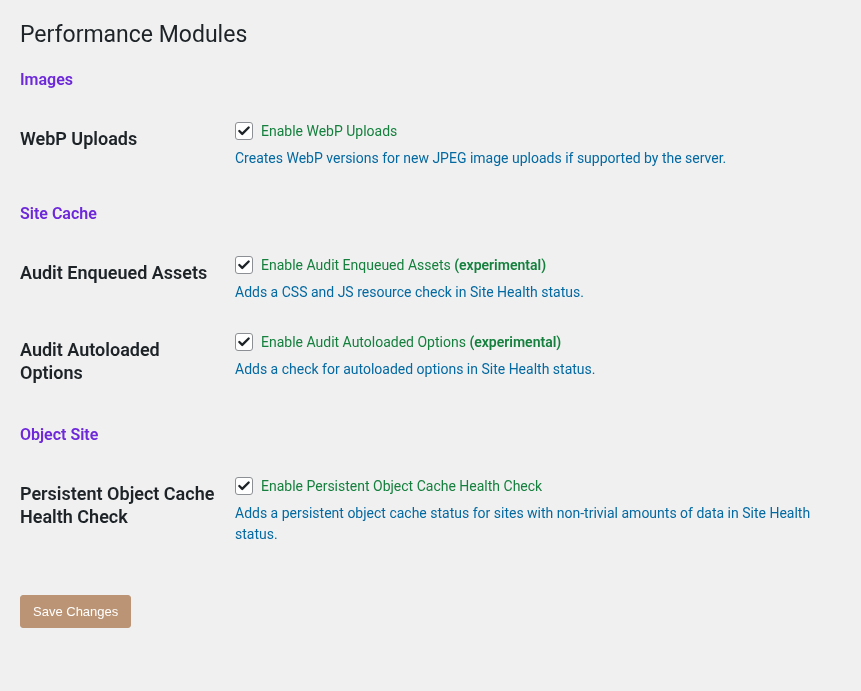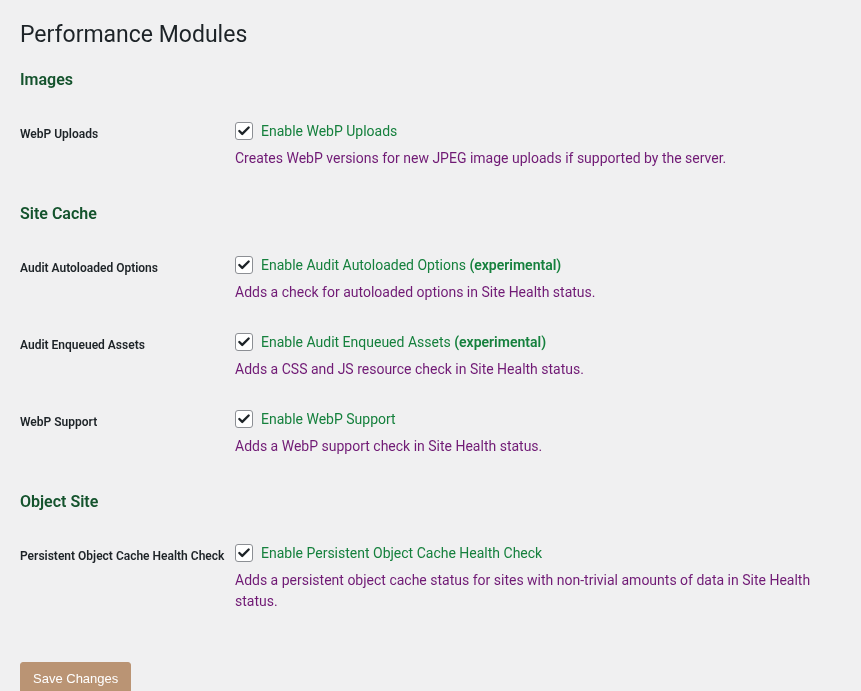--- a/index.html
+++ b/index.html
@@ -24,7 +24,7 @@
     h2.section-title {
       font-size: 16px;
       font-weight: 600;
-      color: #14532d;
+      color: #6d28d9;
       margin-top: 20px;
       margin-bottom: 18px;
     }

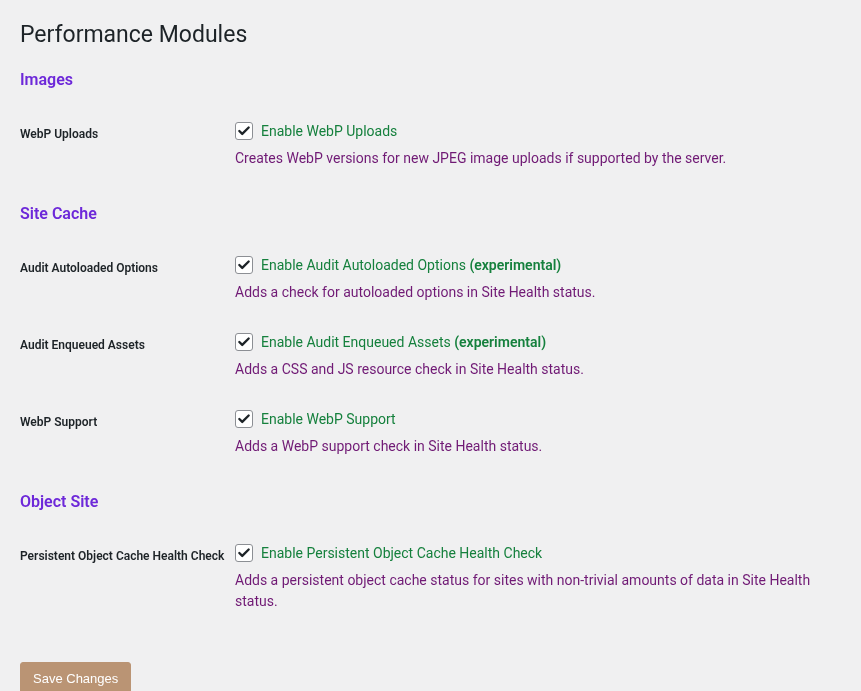--- a/index.html
+++ b/index.html
@@ -38,7 +38,7 @@
       width: 215px;
       padding: 20px 10px 20px 0;
       font-weight: 600;
-      font-size: 12px;
+      font-size: 18px;
       color: #1d2327;
       line-height: 1.3;
     }

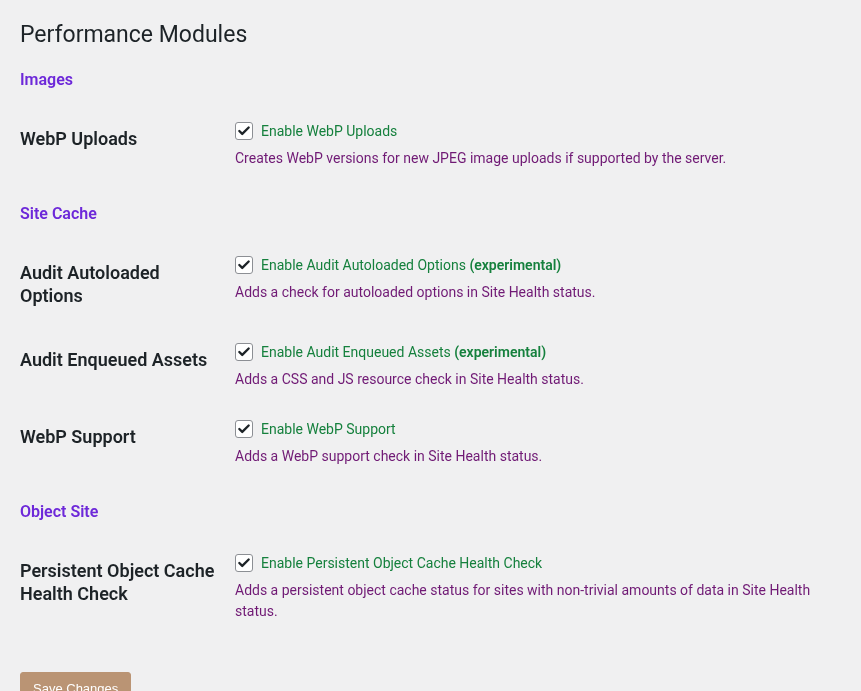--- a/index.html
+++ b/index.html
@@ -78,7 +78,7 @@
     }
     .description {
       font-size: 14px;
-      color: #701a75;
+      color: #0369a1;
       line-height: 1.5;
       margin-top: 4px;
     }

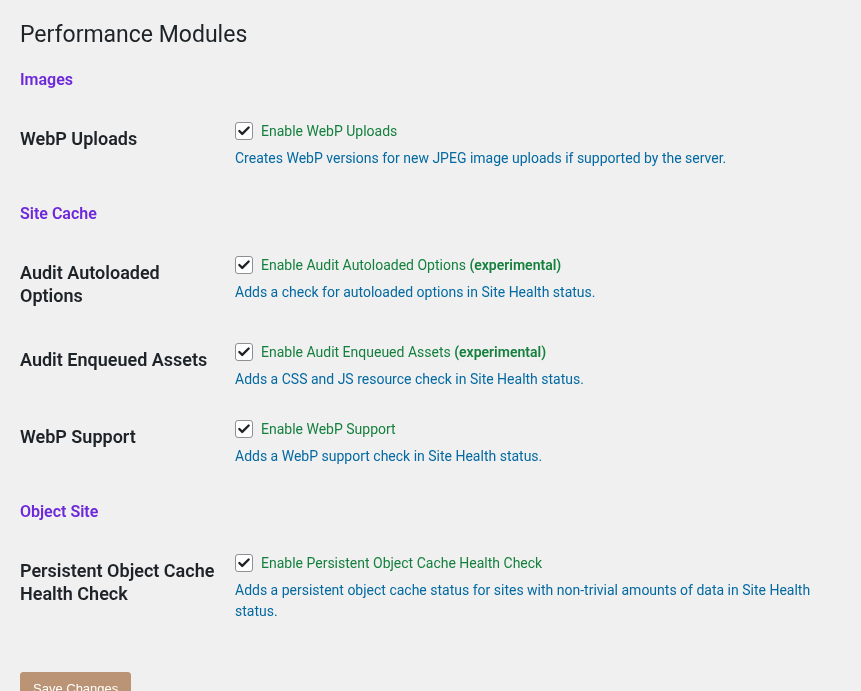--- a/index.html
+++ b/index.html
@@ -126,6 +126,20 @@
 <table class="form-table">
   <tbody>
     <tr>
+      <th>Audit Enqueued Assets</th>
+      <td>
+        <div class="checkbox-row">
+          <span class="custom-checkbox">
+            <svg viewBox="0 0 24 24" fill="none" stroke="#1d2327" stroke-width="4" stroke-linecap="round" stroke-linejoin="round">
+                <polyline points="20 6 9 17 4 12"></polyline>
+              </svg>
+          </span>
+          <label class="checkbox-label"><span>Enable Audit Enqueued Assets </span><span class="experimental">(experimental)</span></label>
+        </div>
+        <p class="description">Adds a CSS and JS resource check in Site Health status.</p>
+      </td>
+    </tr>
+    <tr>
       <th>Audit Autoloaded Options</th>
       <td>
         <div class="checkbox-row">
@@ -137,20 +151,6 @@
           <label class="checkbox-label"><span>Enable Audit Autoloaded Options </span><span class="experimental">(experimental)</span></label>
         </div>
         <p class="description">Adds a check for autoloaded options in Site Health status.</p>
-      </td>
-    </tr>
-    <tr>
-      <th>Audit Enqueued Assets</th>
-      <td>
-        <div class="checkbox-row">
-          <span class="custom-checkbox">
-            <svg viewBox="0 0 24 24" fill="none" stroke="#1d2327" stroke-width="4" stroke-linecap="round" stroke-linejoin="round">
-                <polyline points="20 6 9 17 4 12"></polyline>
-              </svg>
-          </span>
-          <label class="checkbox-label"><span>Enable Audit Enqueued Assets </span><span class="experimental">(experimental)</span></label>
-        </div>
-        <p class="description">Adds a CSS and JS resource check in Site Health status.</p>
       </td>
     </tr>
     <tr>

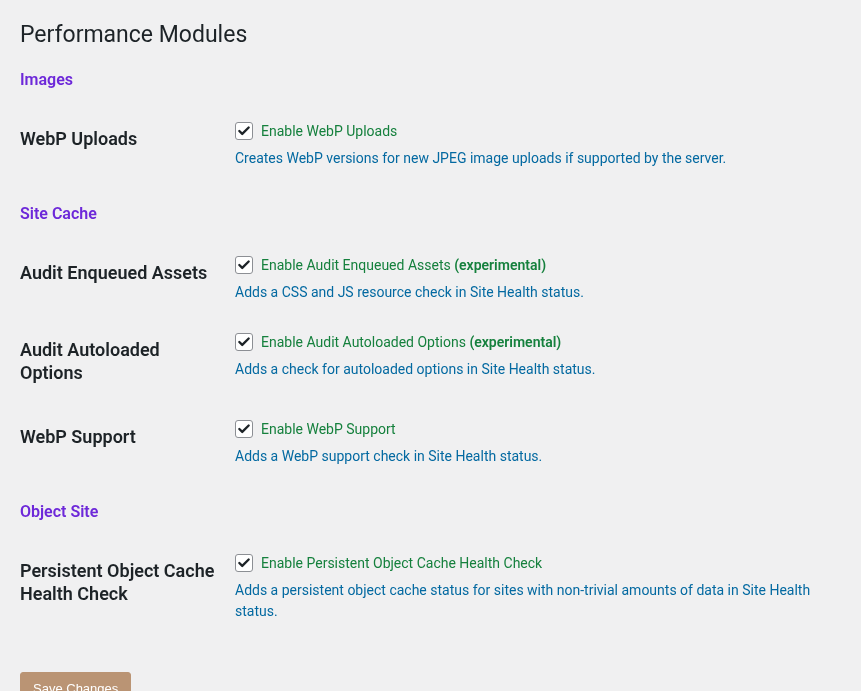--- a/index.html
+++ b/index.html
@@ -153,20 +153,6 @@
         <p class="description">Adds a check for autoloaded options in Site Health status.</p>
       </td>
     </tr>
-    <tr>
-      <th>WebP Support</th>
-      <td>
-        <div class="checkbox-row">
-          <span class="custom-checkbox">
-            <svg viewBox="0 0 24 24" fill="none" stroke="#1d2327" stroke-width="4" stroke-linecap="round" stroke-linejoin="round">
-                <polyline points="20 6 9 17 4 12"></polyline>
-              </svg>
-          </span>
-          <label class="checkbox-label"><span>Enable WebP Support</span><span class="experimental"></span></label>
-        </div>
-        <p class="description">Adds a WebP support check in Site Health status.</p>
-      </td>
-    </tr>
   </tbody>
 </table>
 

